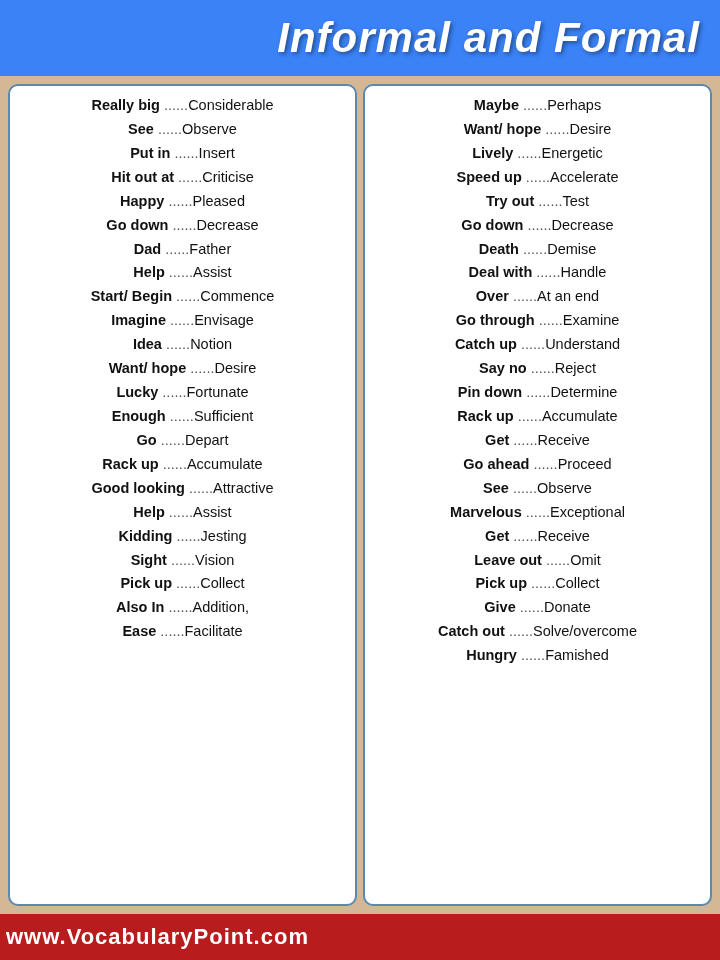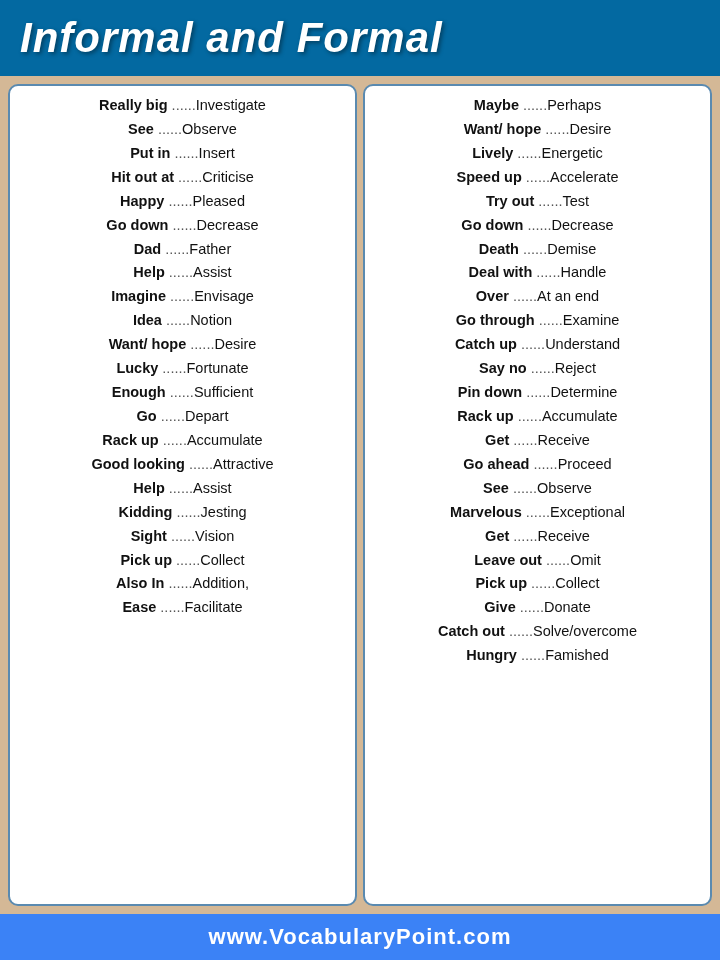--- a/index.html
+++ b/index.html
@@ -12,9 +12,9 @@
       flex-direction: column;
     }
     #header {
-      background: #0369a1;
+      background: #3b82f6;
       padding: 14px 20px;
-      text-align: left;
+      text-align: right;
     }
     #header h1 {
       color: white;

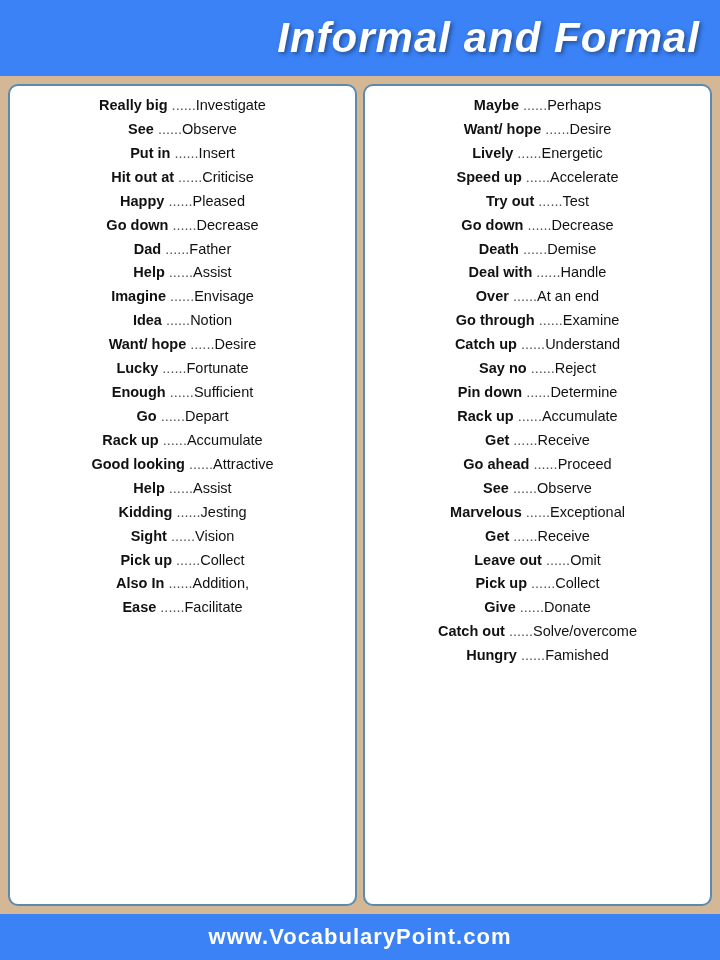--- a/index.html
+++ b/index.html
@@ -80,7 +80,7 @@
 
 <div id="content">
   <div class="column" id="left-column">
-      <div class="word-row"><span class="informal">Really big</span> <span class="dots">......</span><span class="formal">Investigate</span></div>
+      <div class="word-row"><span class="informal">Really big</span> <span class="dots">......</span><span class="formal">Considerable</span></div>
       <div class="word-row"><span class="informal">See</span> <span class="dots">......</span><span class="formal">Observe</span></div>
       <div class="word-row"><span class="informal">Put in</span> <span class="dots">......</span><span class="formal">Insert</span></div>
       <div class="word-row"><span class="informal">Hit out at</span> <span class="dots">......</span><span class="formal">Criticise</span></div>

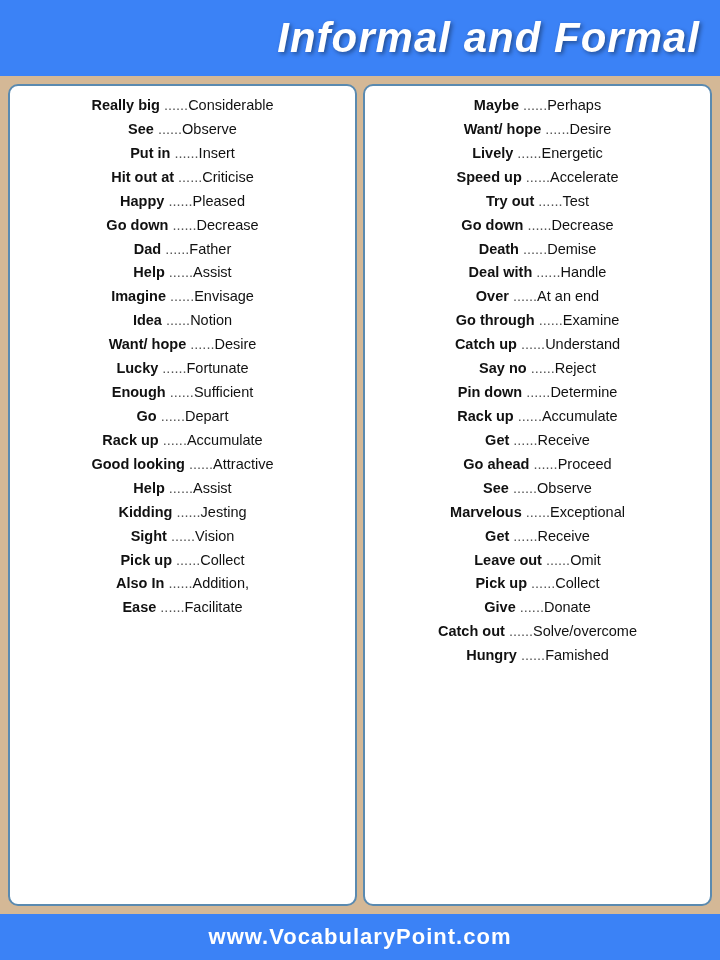--- a/index.html
+++ b/index.html
@@ -88,6 +88,7 @@
       <div class="word-row"><span class="informal">Go down</span> <span class="dots">......</span><span class="formal">Decrease</span></div>
       <div class="word-row"><span class="informal">Dad</span> <span class="dots">......</span><span class="formal">Father</span></div>
       <div class="word-row"><span class="informal">Help</span> <span class="dots">......</span><span class="formal">Assist</span></div>
+      <div class="word-row"><span class="informal">Start/ Begin</span> <span class="dots">......</span><span class="formal">Commence</span></div>
       <div class="word-row"><span class="informal">Imagine</span> <span class="dots">......</span><span class="formal">Envisage</span></div>
       <div class="word-row"><span class="informal">Idea</span> <span class="dots">......</span><span class="formal">Notion</span></div>
       <div class="word-row"><span class="informal">Want/ hope</span> <span class="dots">......</span><span class="formal">Desire</span></div>

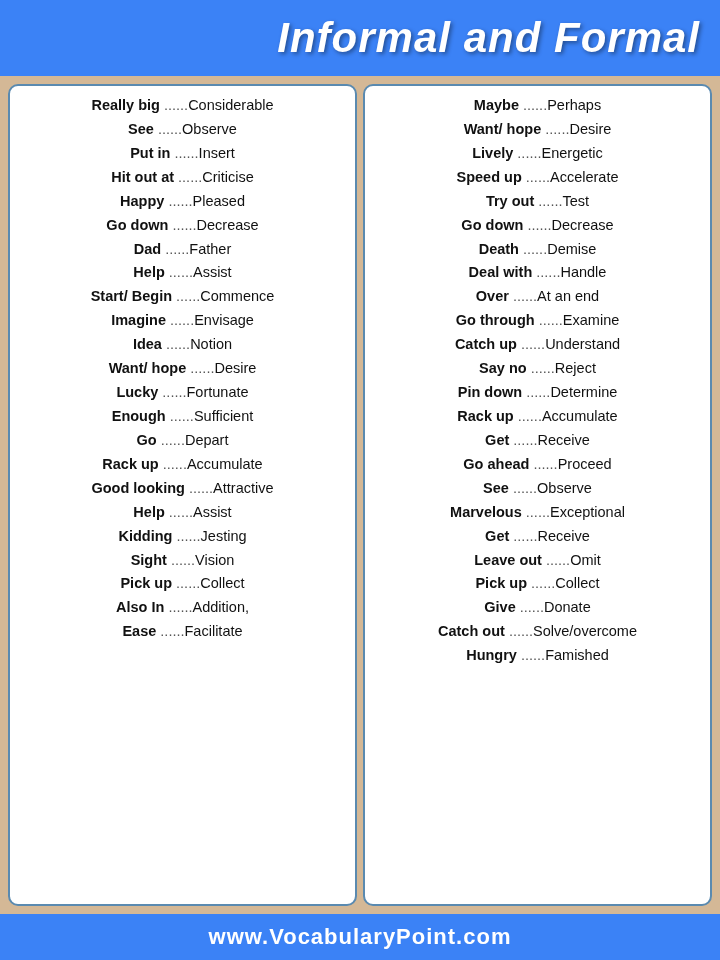--- a/index.html
+++ b/index.html
@@ -60,9 +60,8 @@
       font-weight: normal;
     }
     #footer {
-      background: #3b82f6;
+      background: #b91c1c;
       padding: 10px 6px;
-      text-align: center;
     }
     #footer span {
       color: white;

